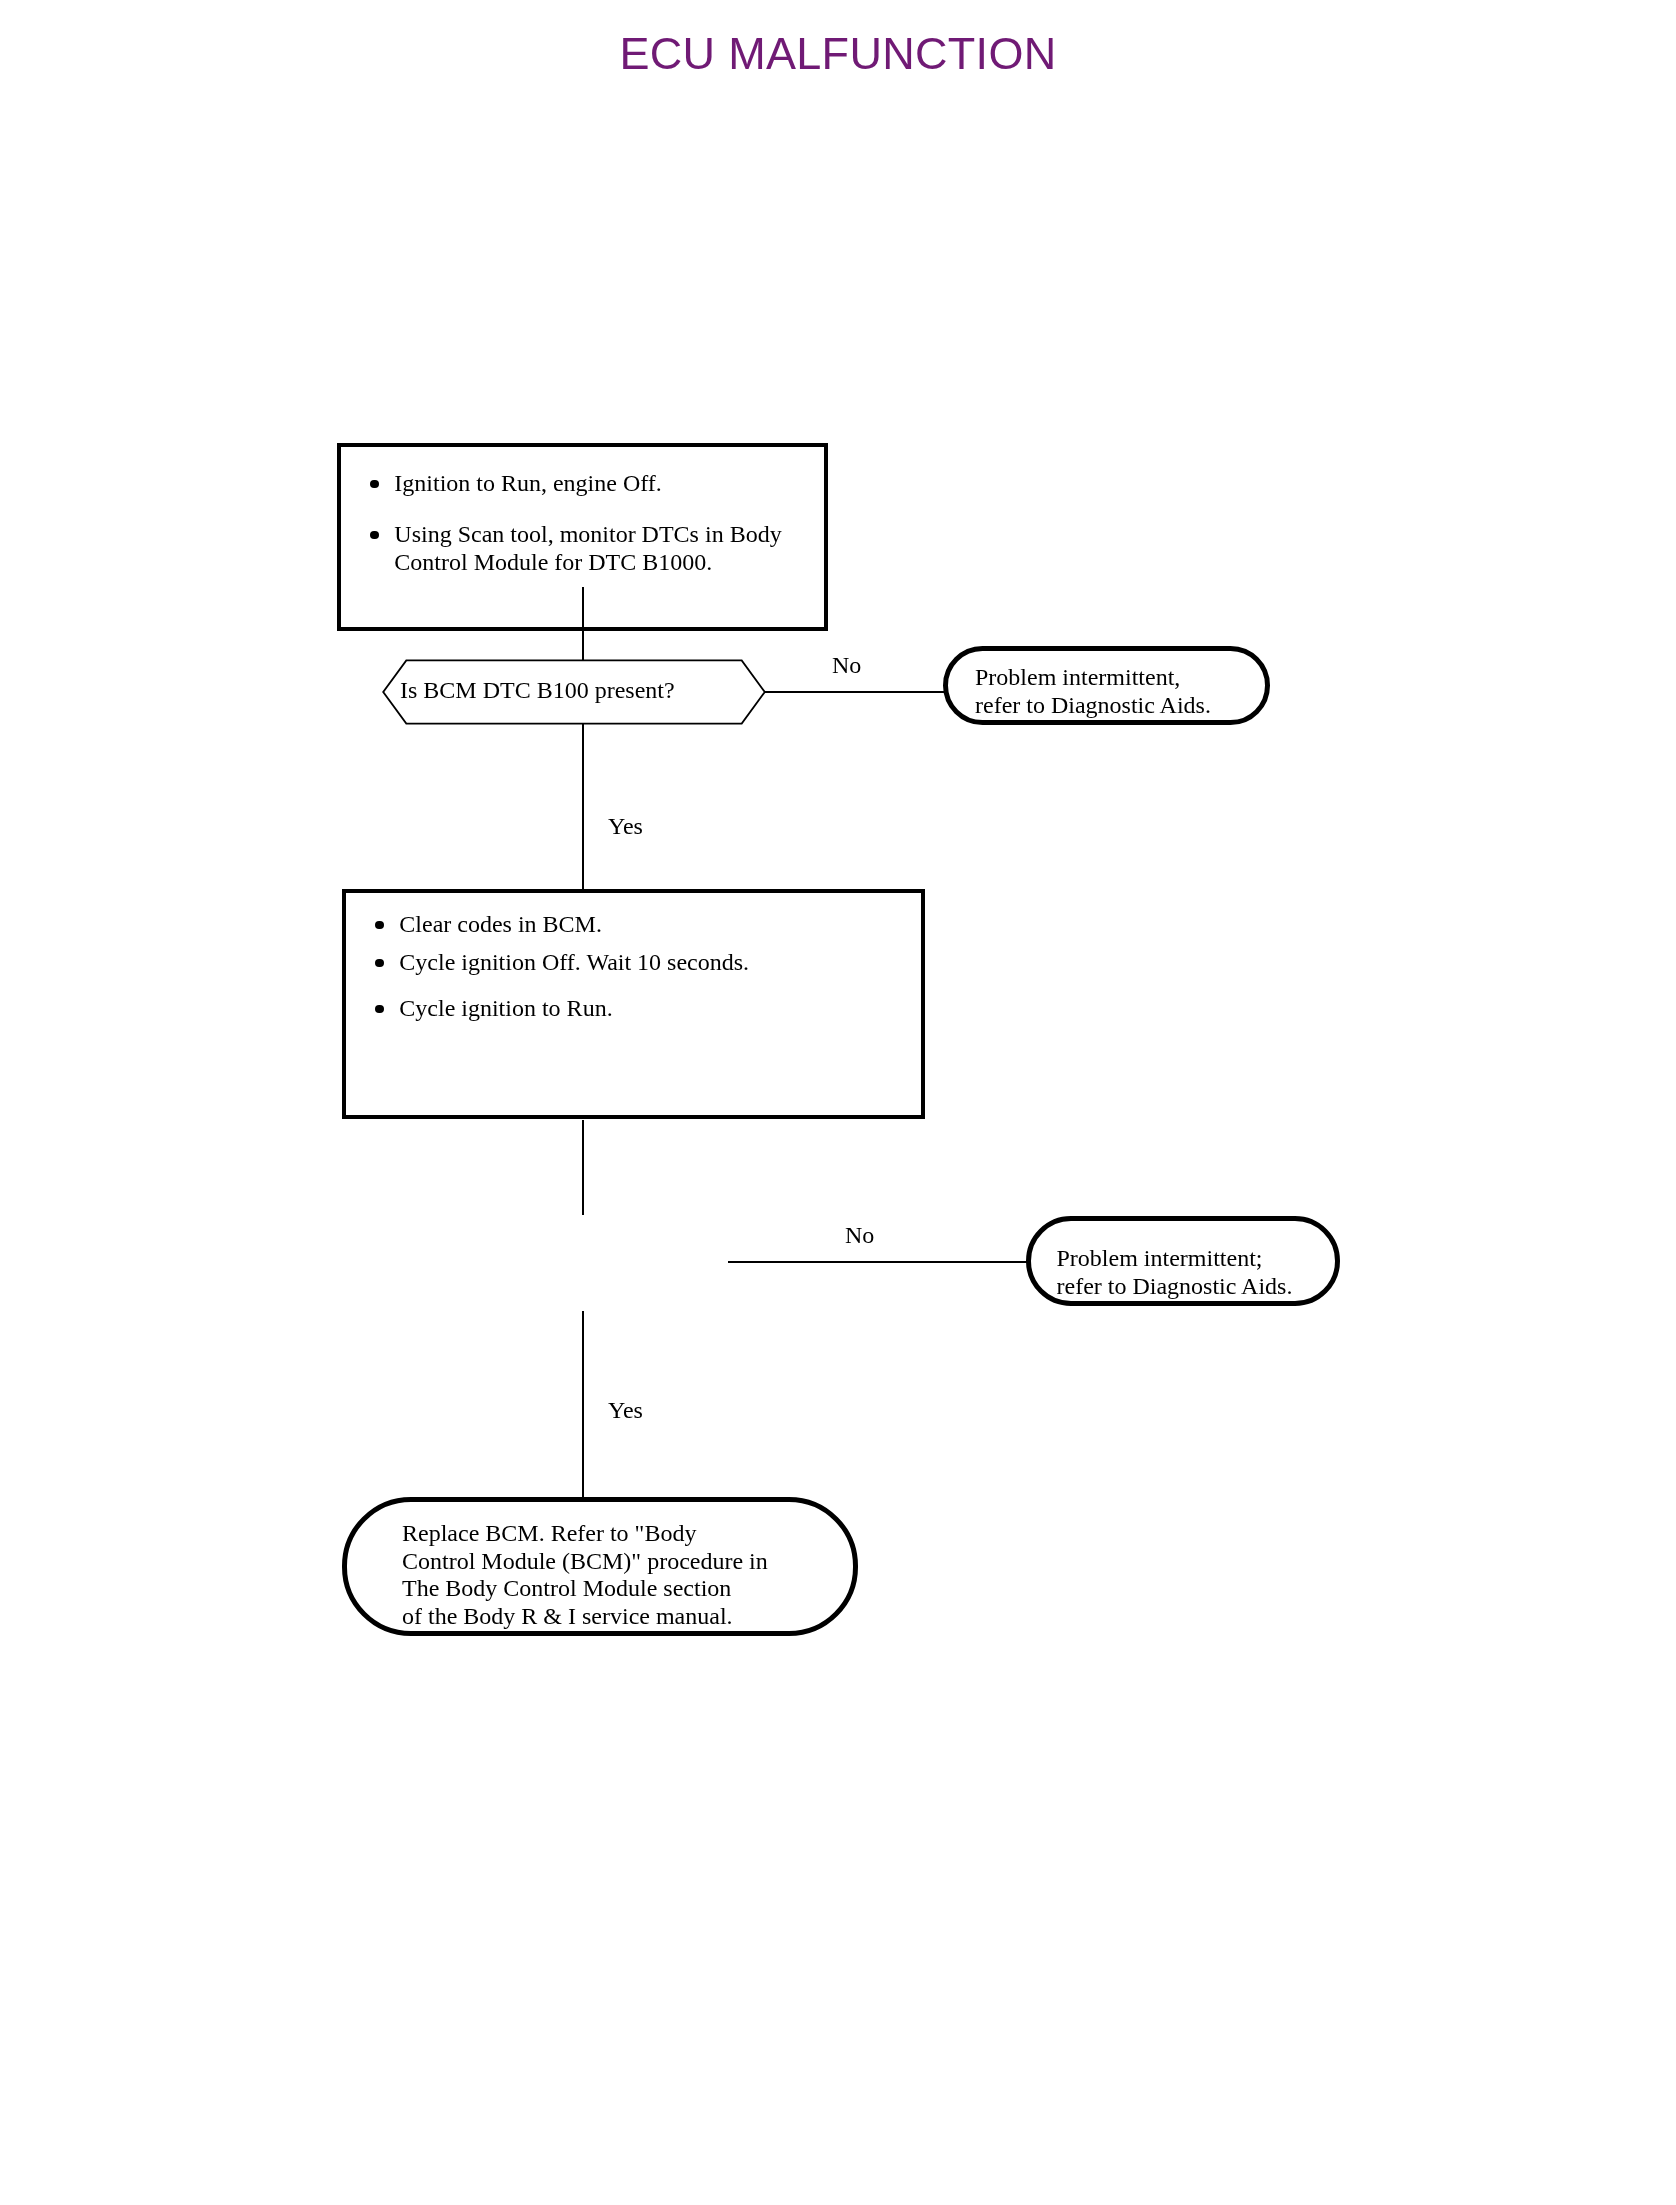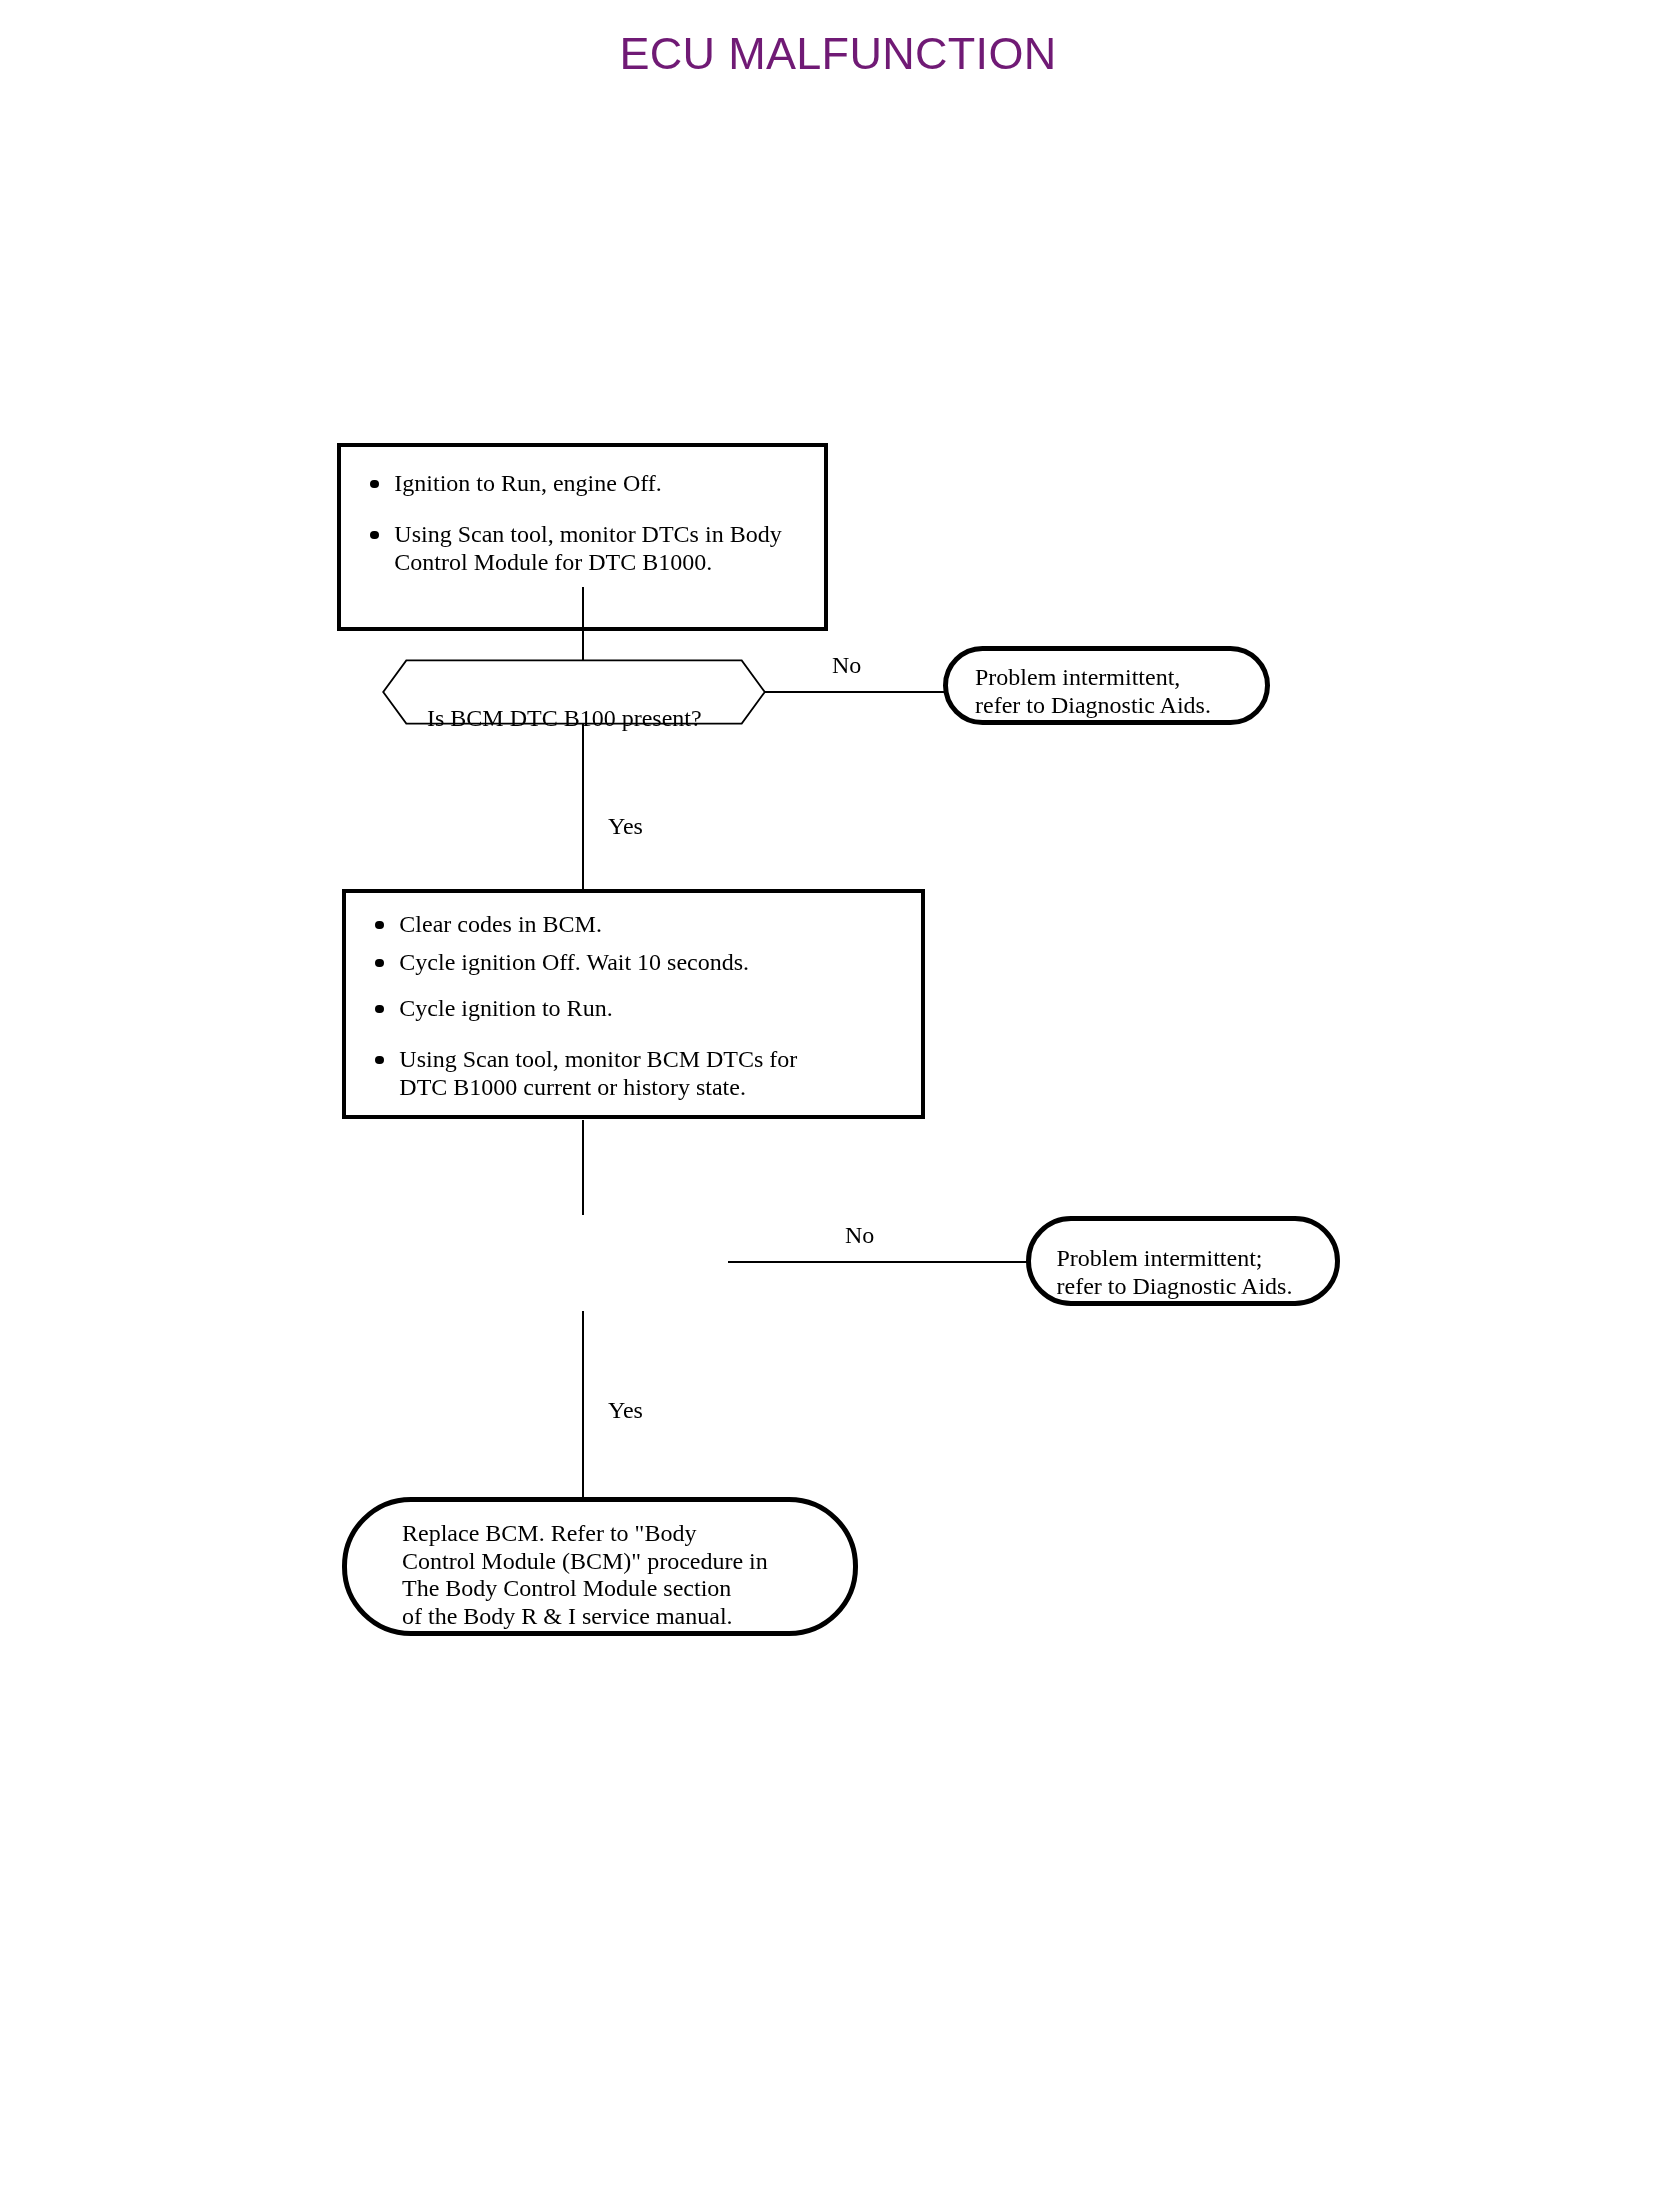--- a/index.html
+++ b/index.html
@@ -148,7 +148,7 @@
     <svg class="hexagon-svg" width="384" height="66" viewBox="0 0 632 108">
       <polygon points="40,2 592,2 630,54 592,106 40,106 2,54" fill="#ffffff" stroke="#000000" stroke-width="3"></polygon>
     </svg>
-    <div class="hex-text" style="left:45px; top:18px; width:340px;margin-top:28px;">Is BCM DTC B100 present?</div>
+    <div class="hex-text" style="left:18px; top:18px; width:340px;">Is BCM DTC B100 present?</div>
   </div>
 
   <div class="connector conn-h" style="left:765px; top:691px; width:180px;"></div>

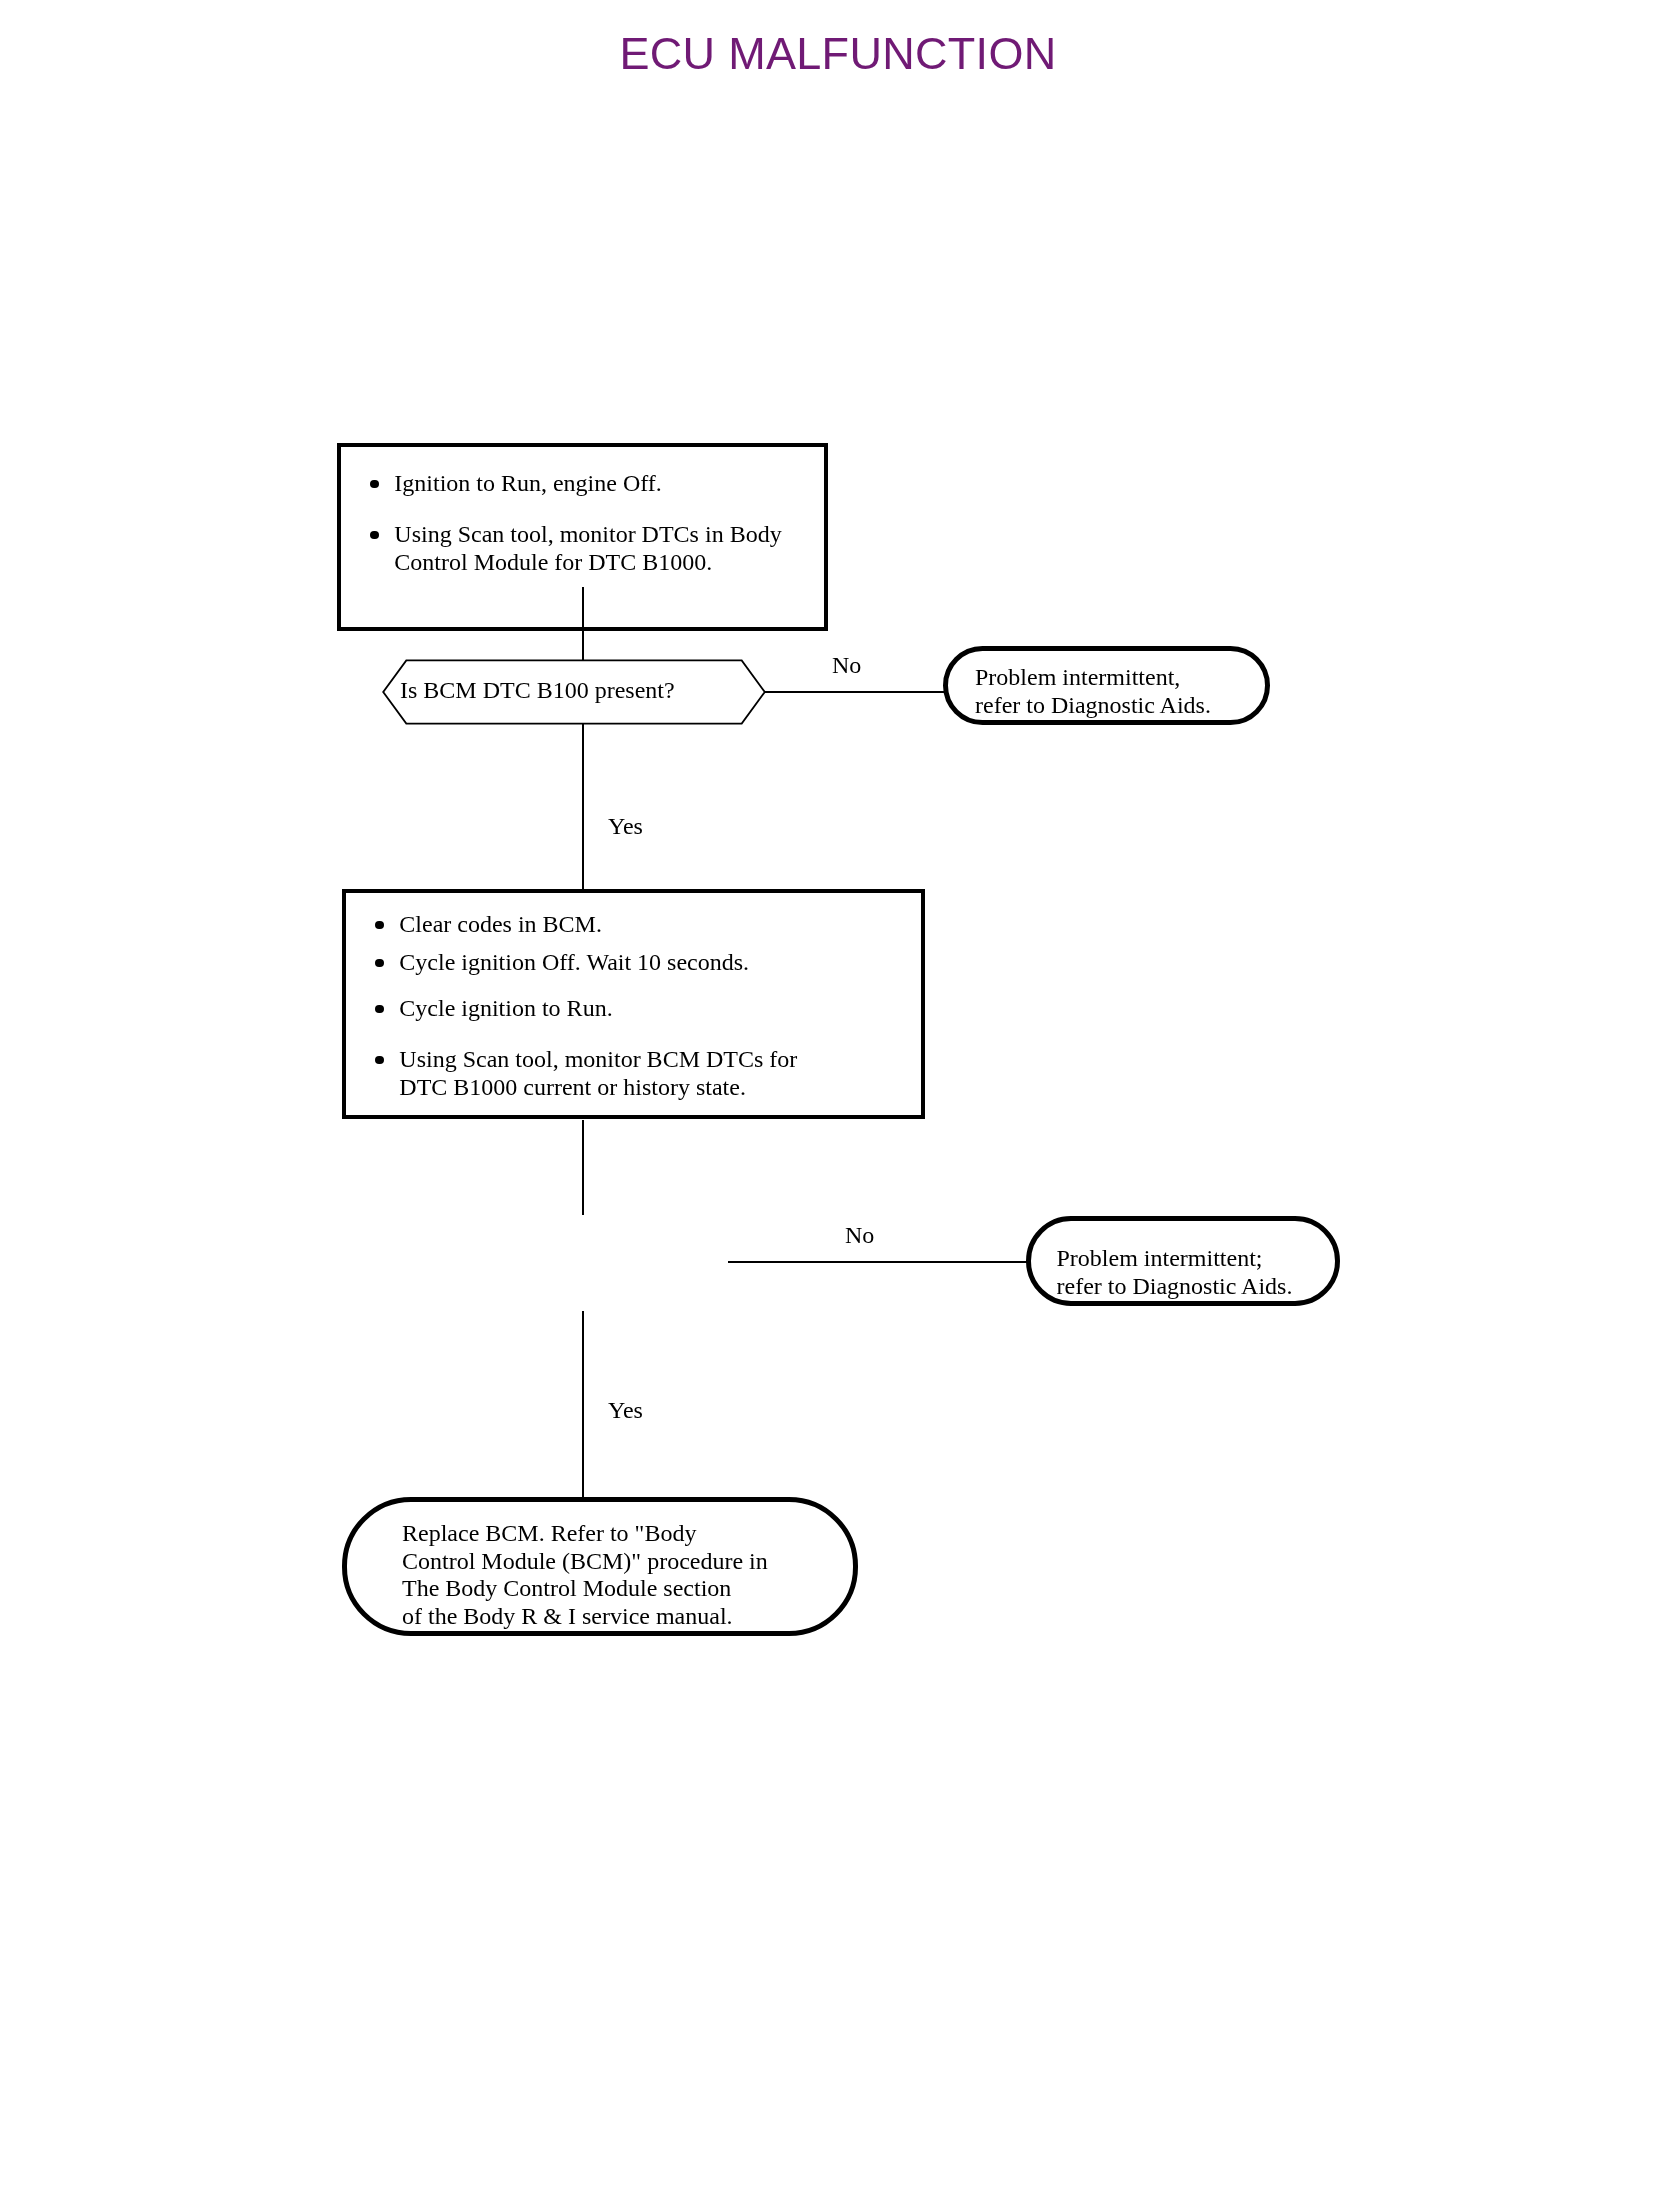--- a/index.html
+++ b/index.html
@@ -167,8 +167,6 @@
       <li class="bullet-item" style="margin-top:3.6px;">Clear codes in BCM.</li>
       <li class="bullet-item" style="margin-top:9.7px;">Cycle ignition Off.  Wait 10 seconds.</li>
       <li class="bullet-item" style="margin-top:18px;">Cycle ignition to Run.</li>
-      <li class="bullet-item" style="margin-top:23px;">Using Scan tool, monitor BCM DTCs for
-DTC B1000 current or history state.</li>
     </ul>
   </div>
 

